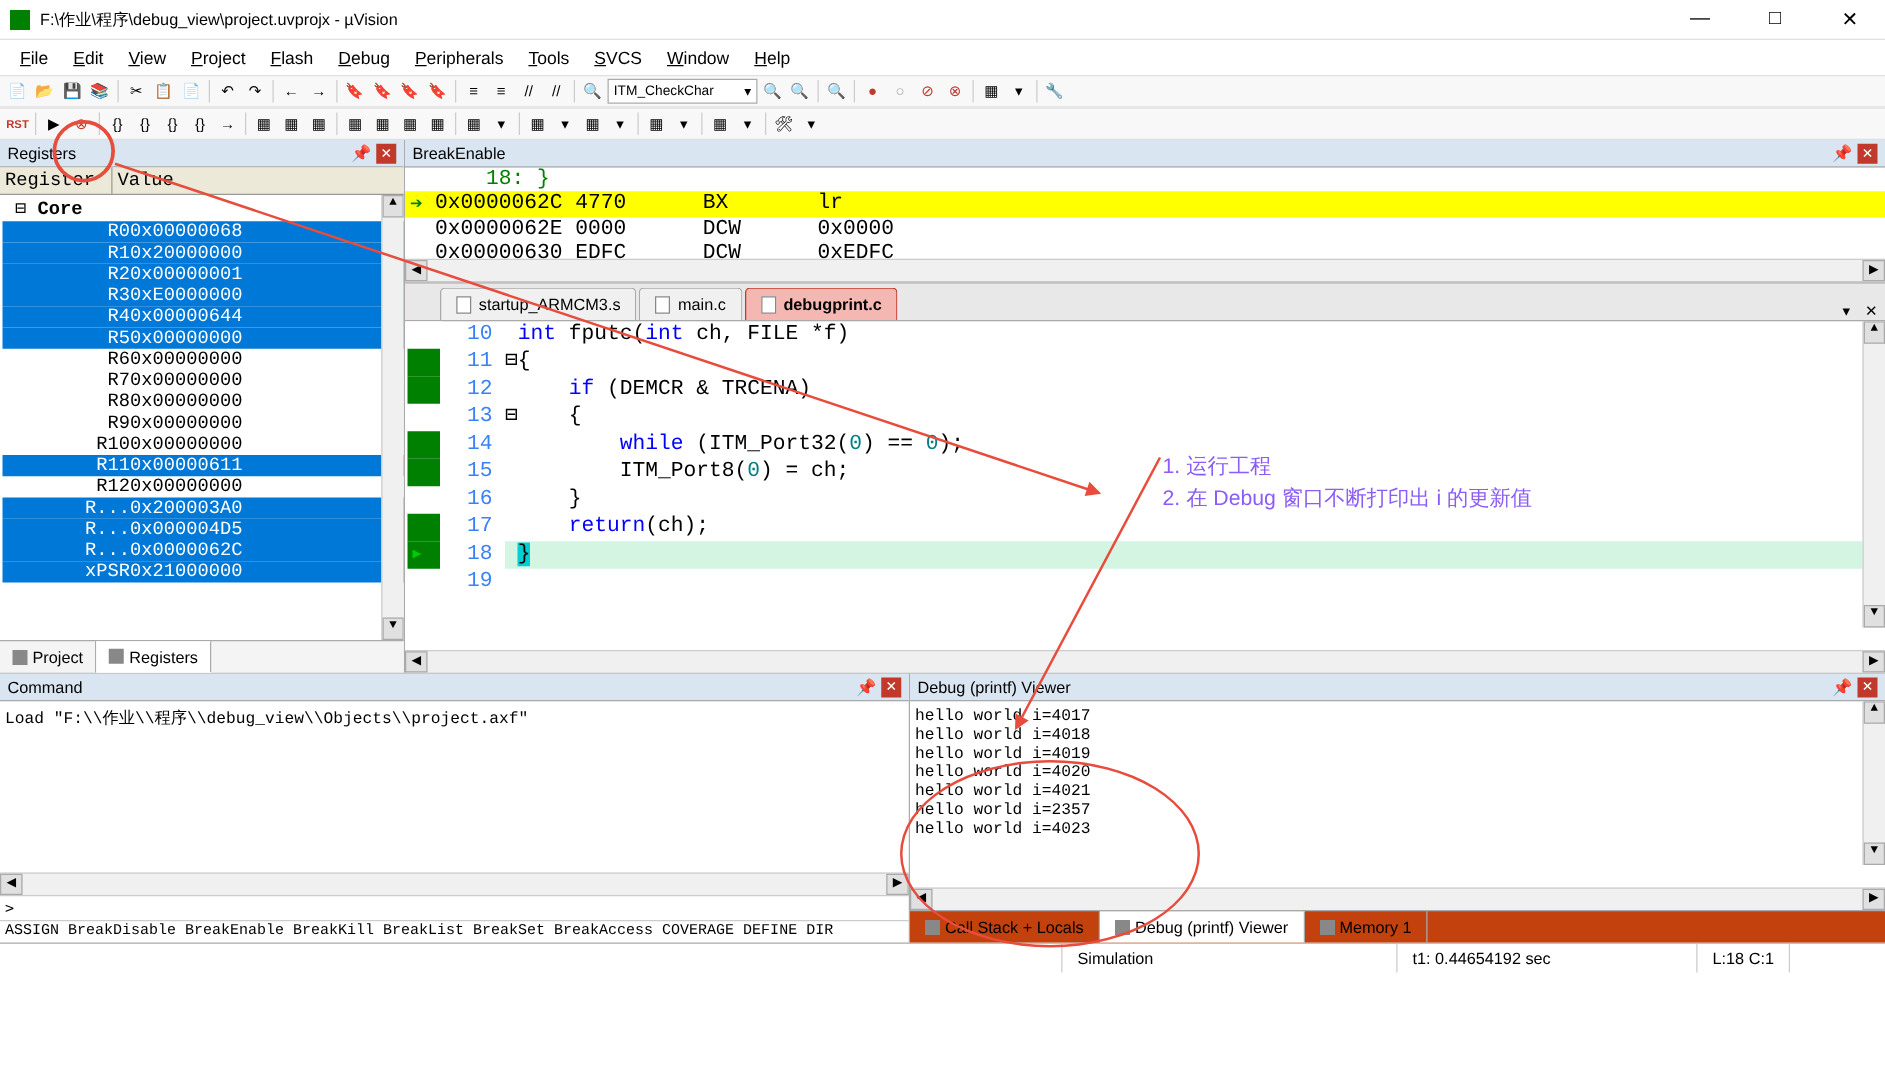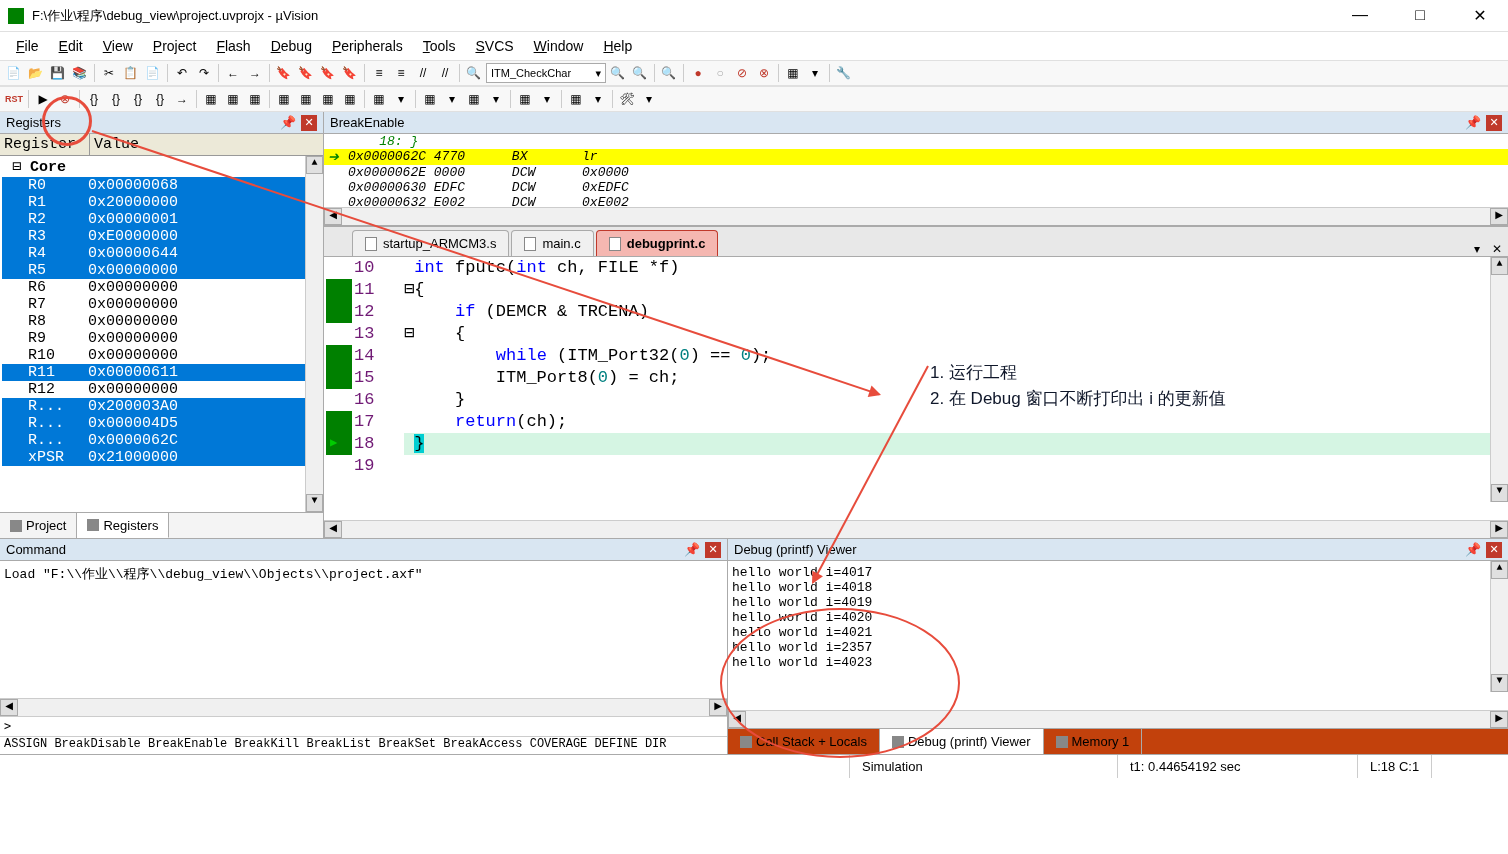--- a/index.html
+++ b/index.html
@@ -40,7 +40,7 @@
 .tabs-bottom .tabicon { display:inline-block; width:12px; height:12px; background:#888;}
 .right { flex: 1; display: flex; flex-direction: column; }
 .disasm { height: 114px; border-bottom: 1px solid #aaa; display: flex; flex-direction: column; }
-.disasm-body { flex: 1; overflow: hidden; font-family: "Courier New", monospace; font-size: 13px; position: relative; font-style: italic; }
+.disasm-body { flex: 1; overflow: hidden; font-family: "Courier New", monospace; font-size: 17px; position: relative; }
 .disasm-line { display: flex; white-space: pre; padding: 0 4px; }
 .disasm-line.src { color: #008000; }
 .disasm-line.yellow { background: #ffff00; }

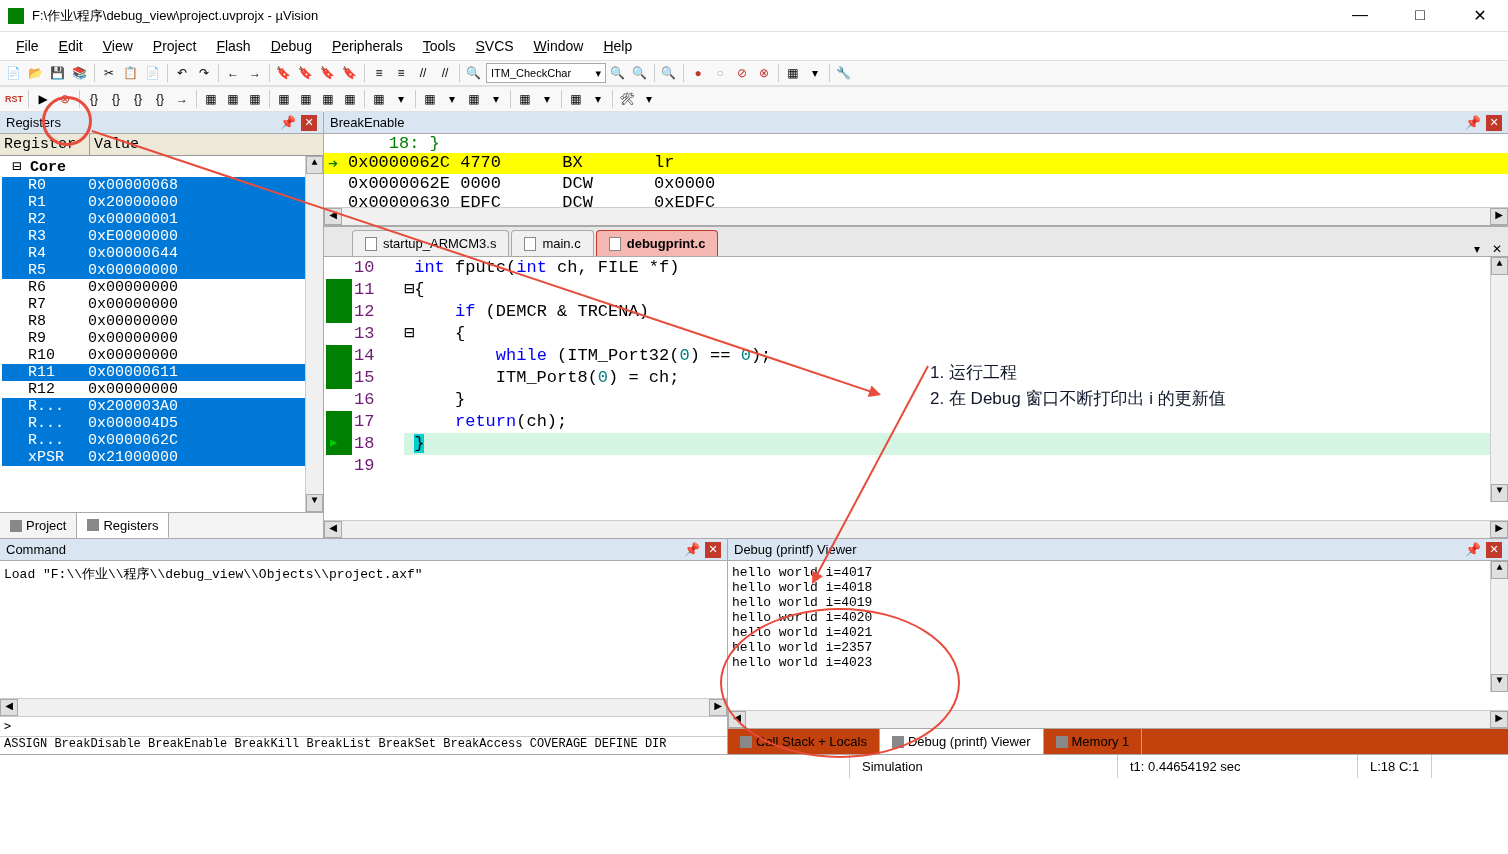--- a/index.html
+++ b/index.html
@@ -28,7 +28,7 @@
 .reg-body { flex: 1; overflow: hidden; font-family: "Courier New", monospace; font-size: 15px; position: relative; }
 .reg-tree { padding-left: 2px; }
 .tree-node { padding: 1px 0 1px 10px; }
-.tree-leaf { display: flex; padding-left: 26px; }
+.tree-leaf { display: flex; padding-left: 42px; text-align: right; }
 .tree-leaf.sel { background: #0078d7; color: #fff; }
 .tree-leaf .rname { width: 60px; }
 .reg-scroll { position: absolute; right: 0; top: 0; bottom: 0; width: 18px; background: #f0f0f0; border-left: 1px solid #ccc; }

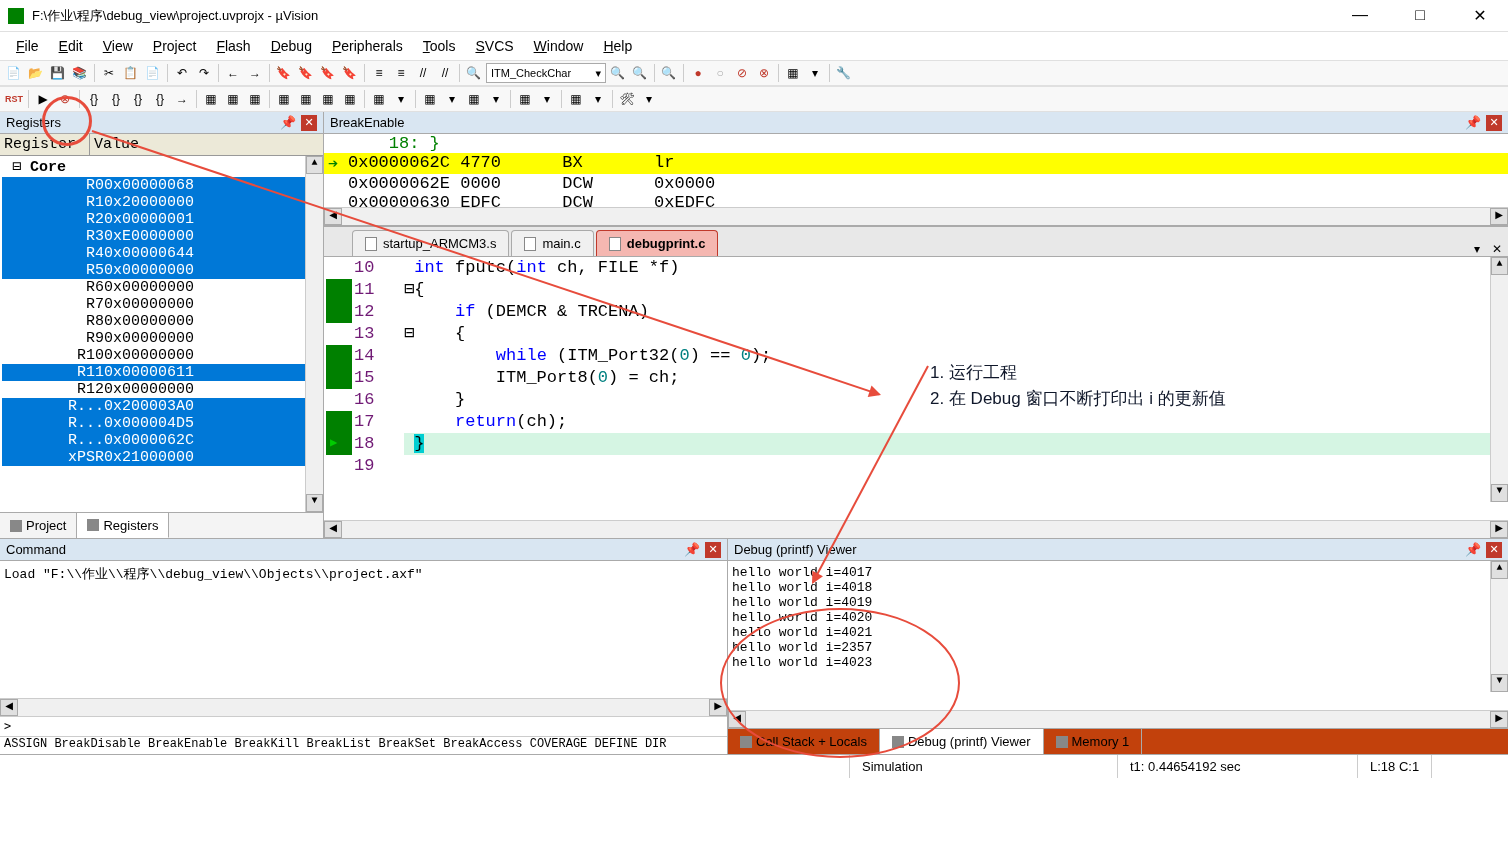--- a/index.html
+++ b/index.html
@@ -62,7 +62,7 @@
 .gut-green { background: #008000; margin: 0 2px; }
 .gut-arrow { background:#008000; position:relative; margin:0 2px;}
 .gut-arrow::after{content:"▶"; color:#00cc00; position:absolute; left:4px; font-size:12px; top:2px;}
-.ed-lines { width: 50px; text-align: left; color: #701a75; padding-right: 10px; }
+.ed-lines { width: 50px; text-align: right; color: #3b82f6; padding-right: 10px; }
 .ed-lines div, .ed-code div { height: 22px; line-height: 22px; }
 .ed-code { flex: 1; white-space: pre; }
 .cur-line { background: #d5f5e3; }

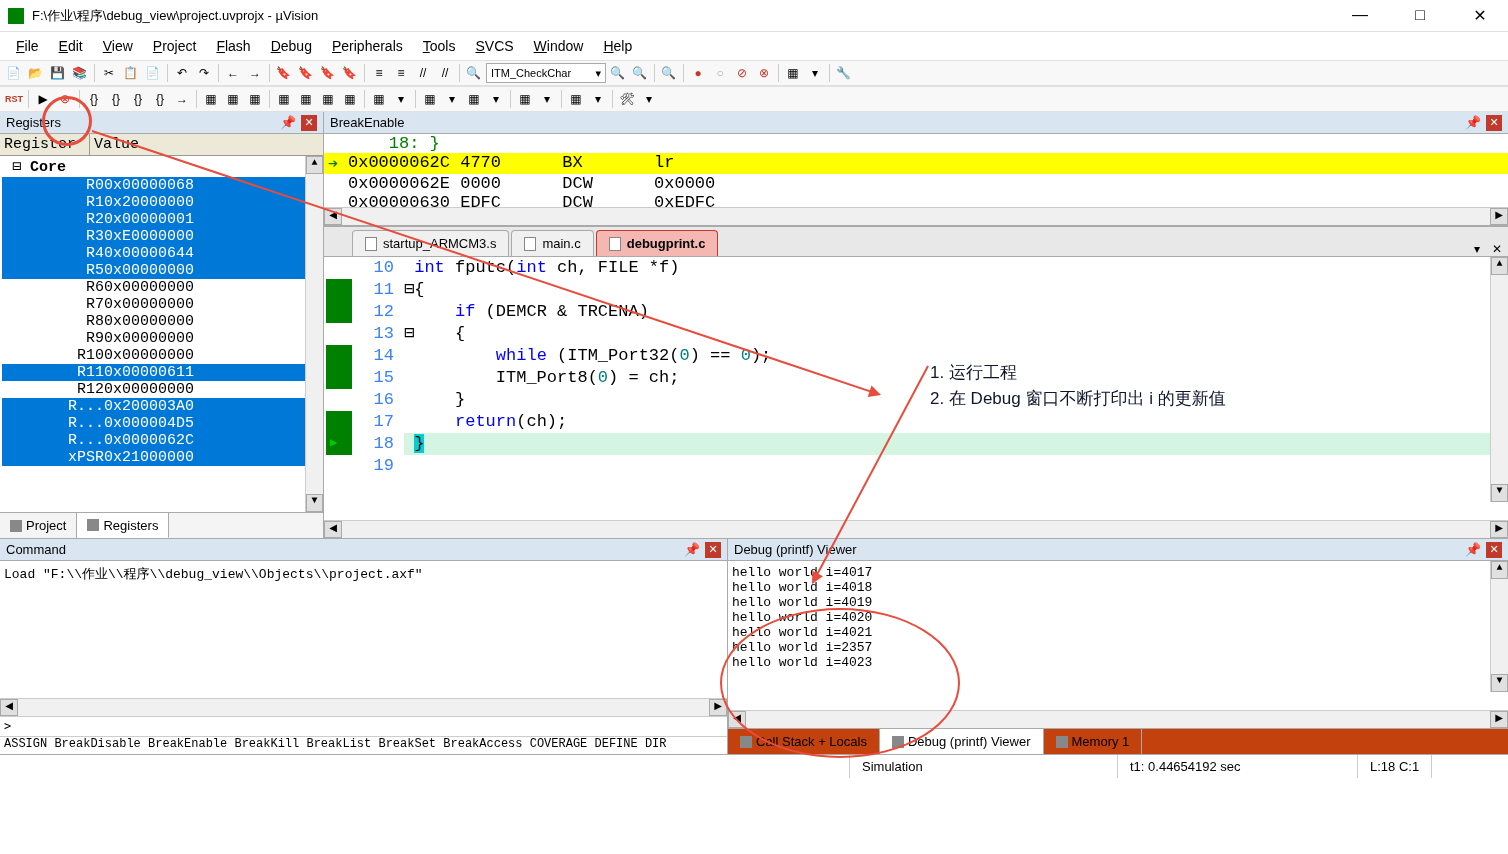--- a/index.html
+++ b/index.html
@@ -86,7 +86,7 @@
 .anno-line { position: absolute; background: #e74c3c; height: 2px; transform-origin: left center; pointer-events: none; }
 .anno-line::after{ content:""; position:absolute; right:-2px; top:-5px; border-left:12px solid #e74c3c; border-top:6px solid transparent; border-bottom:6px solid transparent;}
 .anno-ellipse { position: absolute; border: 2px solid #e74c3c; border-radius: 50%; pointer-events: none; }
-.anno-text { position: absolute; color: #0f172a; font-size: 17px; pointer-events: none; line-height: 1.5; }
+.anno-text { position: absolute; color: #8b5cf6; font-size: 17px; pointer-events: none; line-height: 1.5; }
 .vscroll{position:absolute; right:0; top:0; bottom:18px; width:18px; background:#f0f0f0; border-left:1px solid #ccc;}
 .vscroll .vup,.vscroll .vdn{height:18px;background:#e0e0e0;border:1px solid #aaa;text-align:center;font-size:10px;cursor:pointer;}
 .vscroll .vdn{position:absolute;bottom:0;left:0;right:0;}

